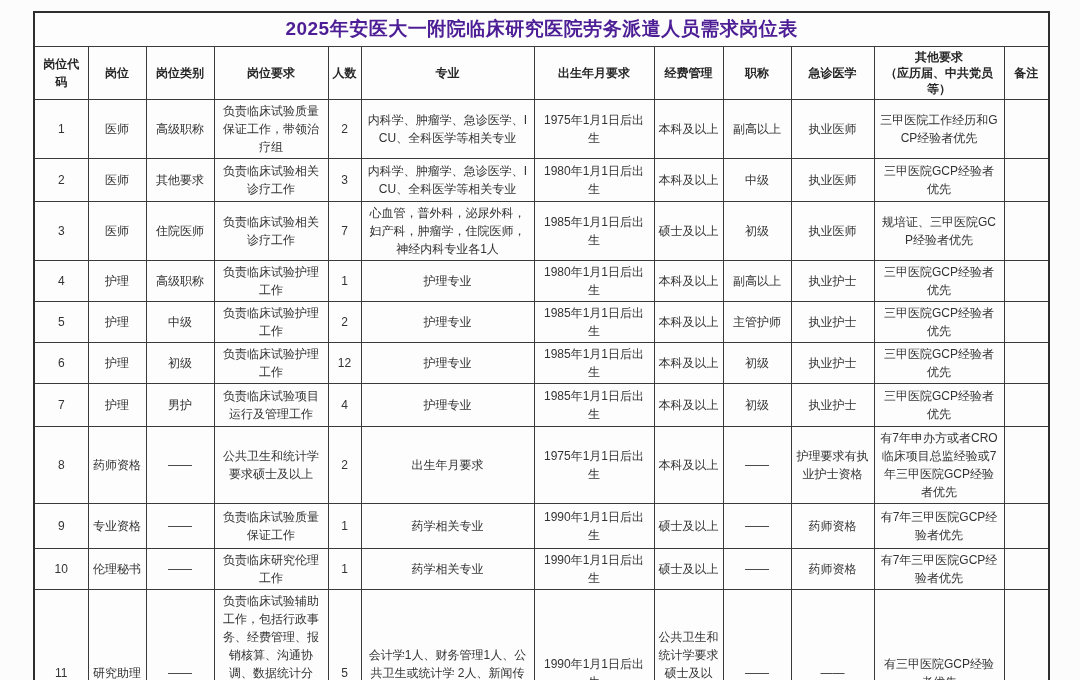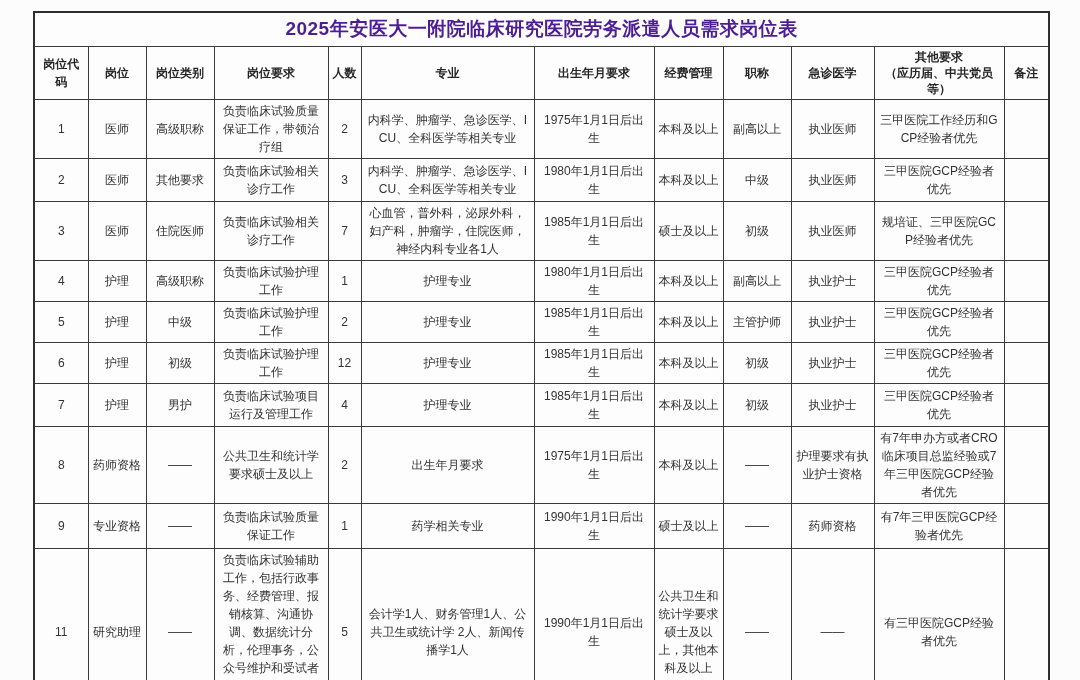--- a/index.html
+++ b/index.html
@@ -229,6 +229,20 @@
         <td></td>
       </tr>
       <tr>
+        <td>10</td>
+        <td>伦理秘书</td>
+        <td>——</td>
+        <td>负责临床研究伦理工作</td>
+        <td>1</td>
+        <td>药学相关专业</td>
+        <td>1990年1月1日后出生</td>
+        <td>硕士及以上</td>
+        <td>——</td>
+        <td>药师资格</td>
+        <td>有7年三甲医院GCP经验者优先</td>
+        <td></td>
+      </tr>
+      <tr>
         <td>11</td>
         <td>研究助理</td>
         <td>——</td>

